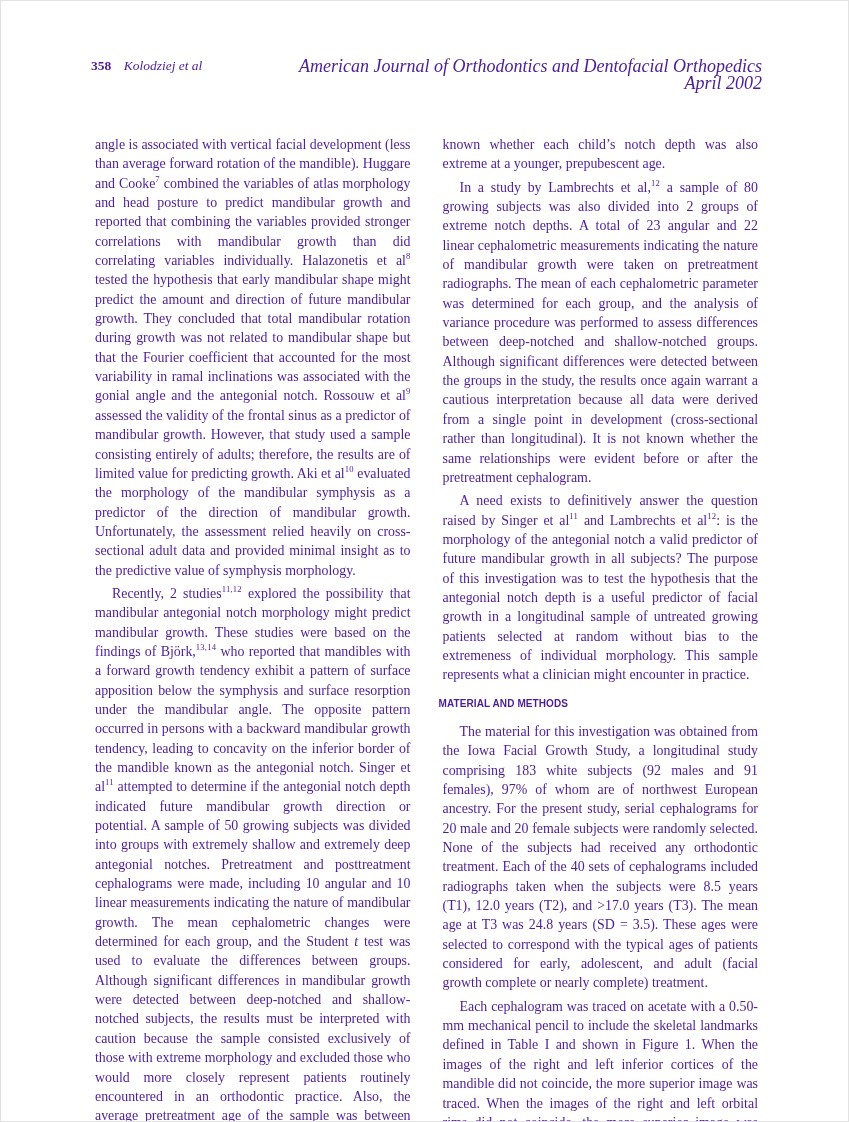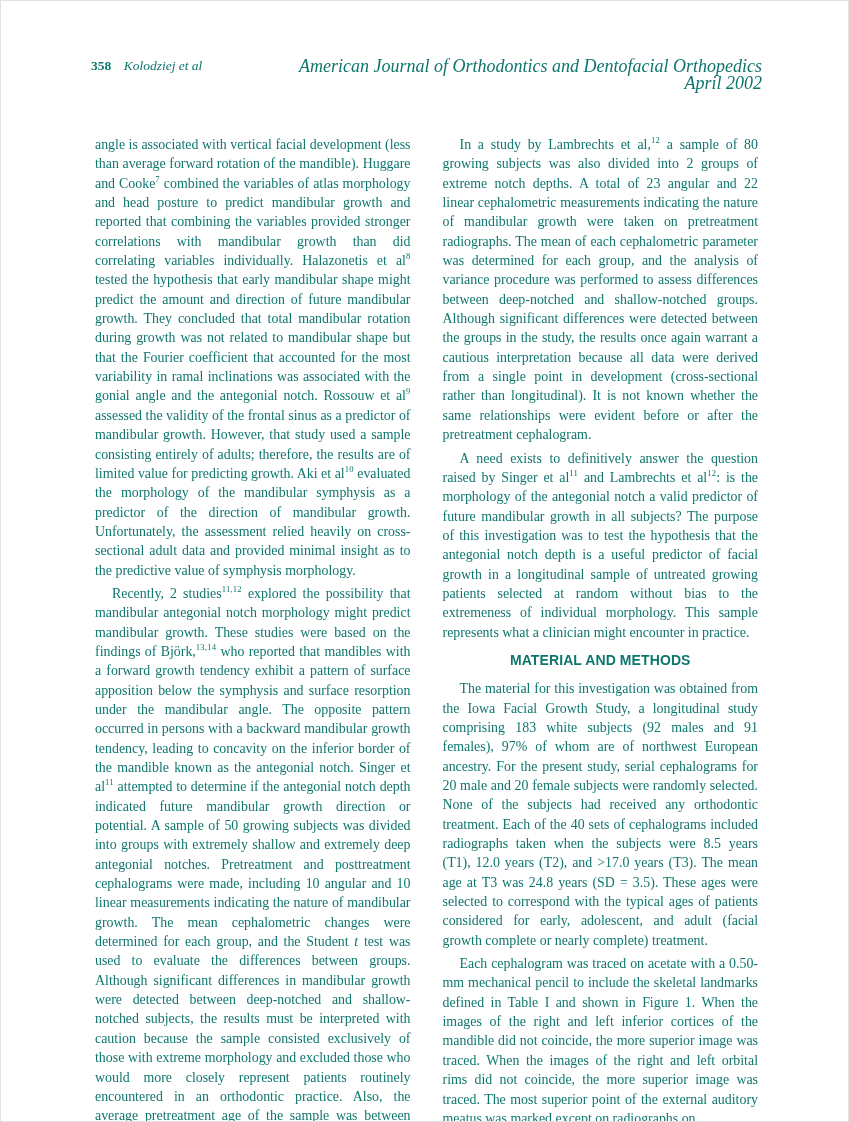--- a/index.html
+++ b/index.html
@@ -10,7 +10,7 @@
     background: #ffffff;
     border: 1px solid #e2e2e2;
     font-family: "Liberation Serif", serif;
-    color: #0f766e;
+    color: #4c1d95;
     overflow: hidden;
     position: relative;
   }

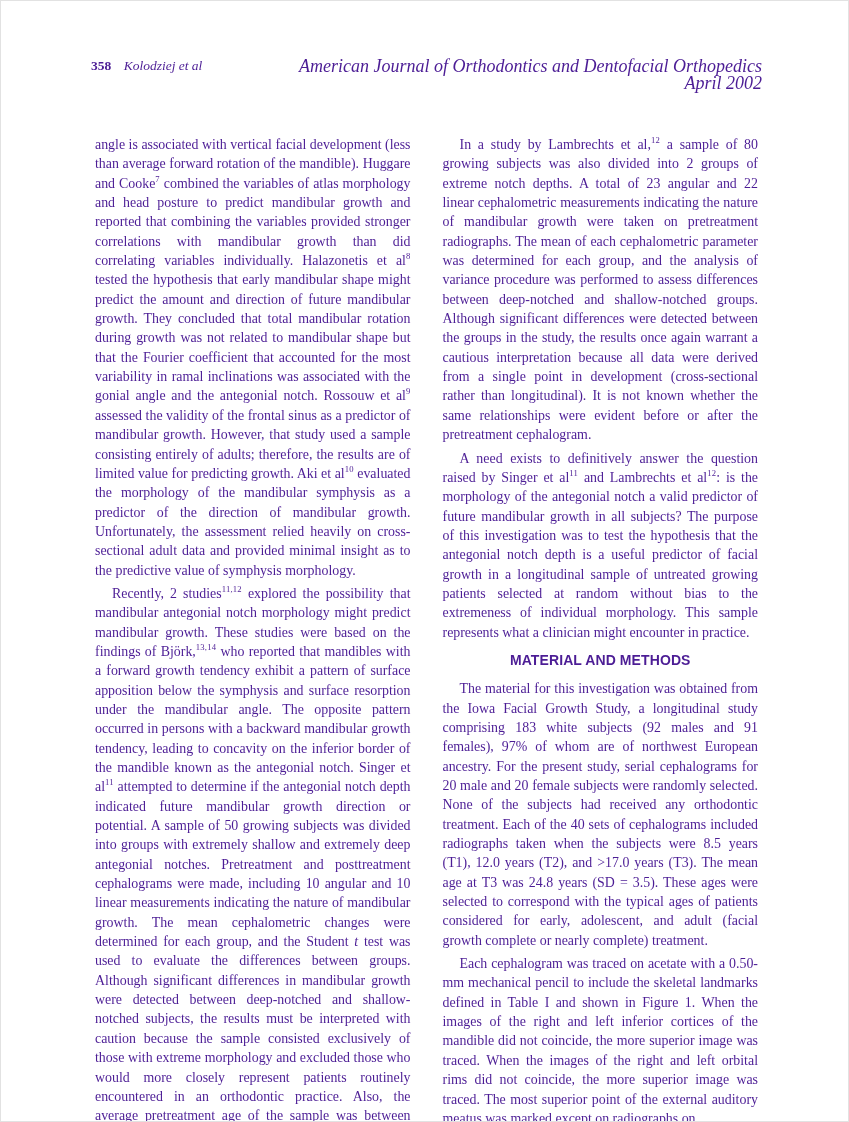--- a/index.html
+++ b/index.html
@@ -80,6 +80,7 @@
         <p class="para indent"><span>Recently, 2 studies</span><sup>11,12</sup><span> explored the possibility that mandibular antegonial notch morphology might predict mandibular growth. These studies were based on the findings of Björk,</span><sup>13,14</sup><span> who reported that mandibles with a forward growth tendency exhibit a pattern of surface apposition below the symphysis and surface resorption under the mandibular angle. The opposite pattern occurred in persons with a backward mandibular growth tendency, leading to concavity on the inferior border of the mandible known as the antegonial notch. Singer et al</span><sup>11</sup><span> attempted to determine if the antegonial notch depth indicated future mandibular growth direction or potential. A sample of 50 growing subjects was divided into groups with extremely shallow and extremely deep antegonial notches. Pretreatment and posttreatment cephalograms were made, including 10 angular and 10 linear measurements indicating the nature of mandibular growth. The mean cephalometric changes were determined for each group, and the Student </span><i>t</i><span> test was used to evaluate the differences between groups. Although significant differences in mandibular growth were detected between deep-notched and shallow-notched subjects, the results must be interpreted with caution because the sample consisted exclusively of those with extreme morphology and excluded those who would more closely represent patients routinely encountered in an orthodontic practice. Also, the average pretreatment age of the sample was between 11.5 and 12.3 years, and it is not</span></p>
       </section>
     <section class="column">
+        <p class="para"><span>known whether each child’s notch depth was also extreme at a younger, prepubescent age.</span></p>
         <p class="para indent"><span>In a study by Lambrechts et al,</span><sup>12</sup><span> a sample of 80 growing subjects was also divided into 2 groups of extreme notch depths. A total of 23 angular and 22 linear cephalometric measurements indicating the nature of mandibular growth were taken on pretreatment radiographs. The mean of each cephalometric parameter was determined for each group, and the analysis of variance procedure was performed to assess differences between deep-notched and shallow-notched groups. Although significant differences were detected between the groups in the study, the results once again warrant a cautious interpretation because all data were derived from a single point in development (cross-sectional rather than longitudinal). It is not known whether the same relationships were evident before or after the pretreatment cephalogram.</span></p>
         <p class="para indent"><span>A need exists to definitively answer the question raised by Singer et al</span><sup>11</sup><span> and Lambrechts et al</span><sup>12</sup><span>: is the morphology of the antegonial notch a valid predictor of future mandibular growth in all subjects? The purpose of this investigation was to test the hypothesis that the antegonial notch depth is a useful predictor of facial growth in a longitudinal sample of untreated growing patients selected at random without bias to the extremeness of individual morphology. This sample represents what a clinician might encounter in practice.</span></p>
         <h2 class="section-heading">MATERIAL AND METHODS</h2>

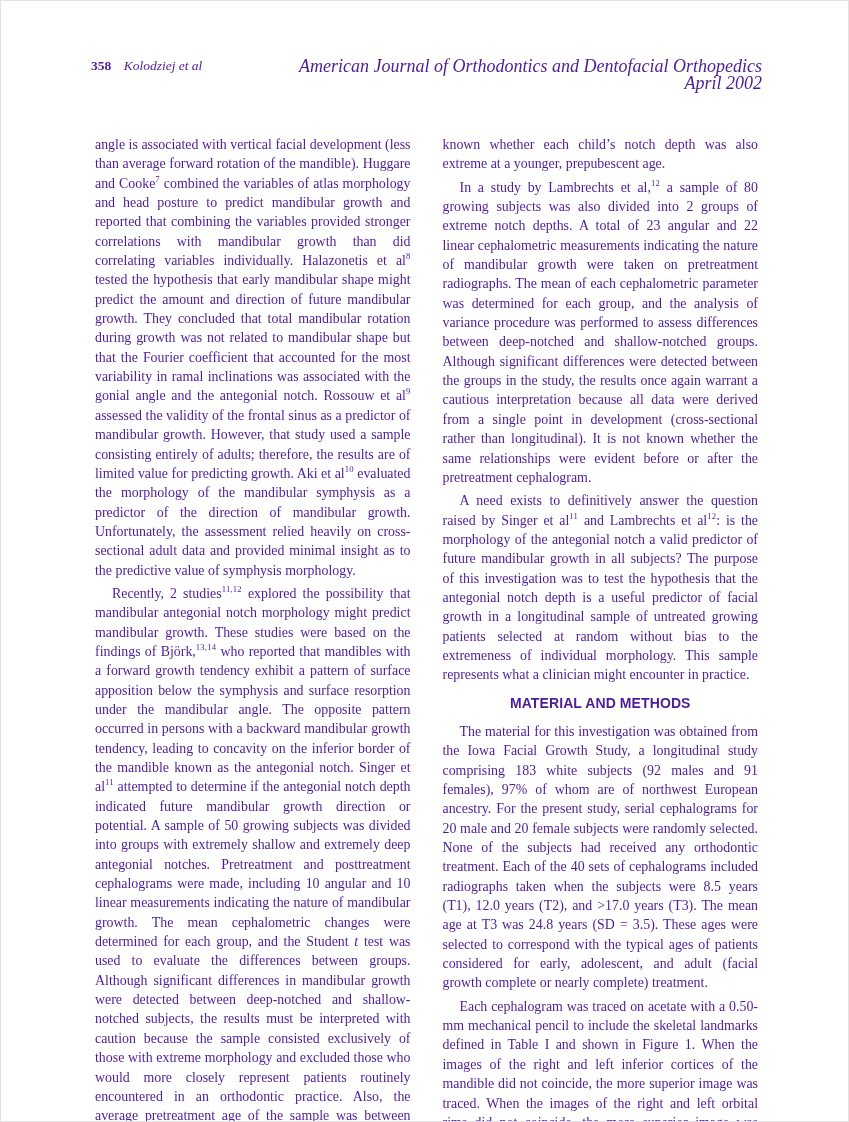--- a/index.html
+++ b/index.html
@@ -53,8 +53,8 @@
   .section-heading {
     font-family: "Liberation Sans", sans-serif;
     font-weight: bold;
-    font-size: 14px;
-    text-align: center;
+    font-size: 10px;
+    text-align: left;
     margin: 9px 0 9px 0;
     letter-spacing: 0.1px;
   }

